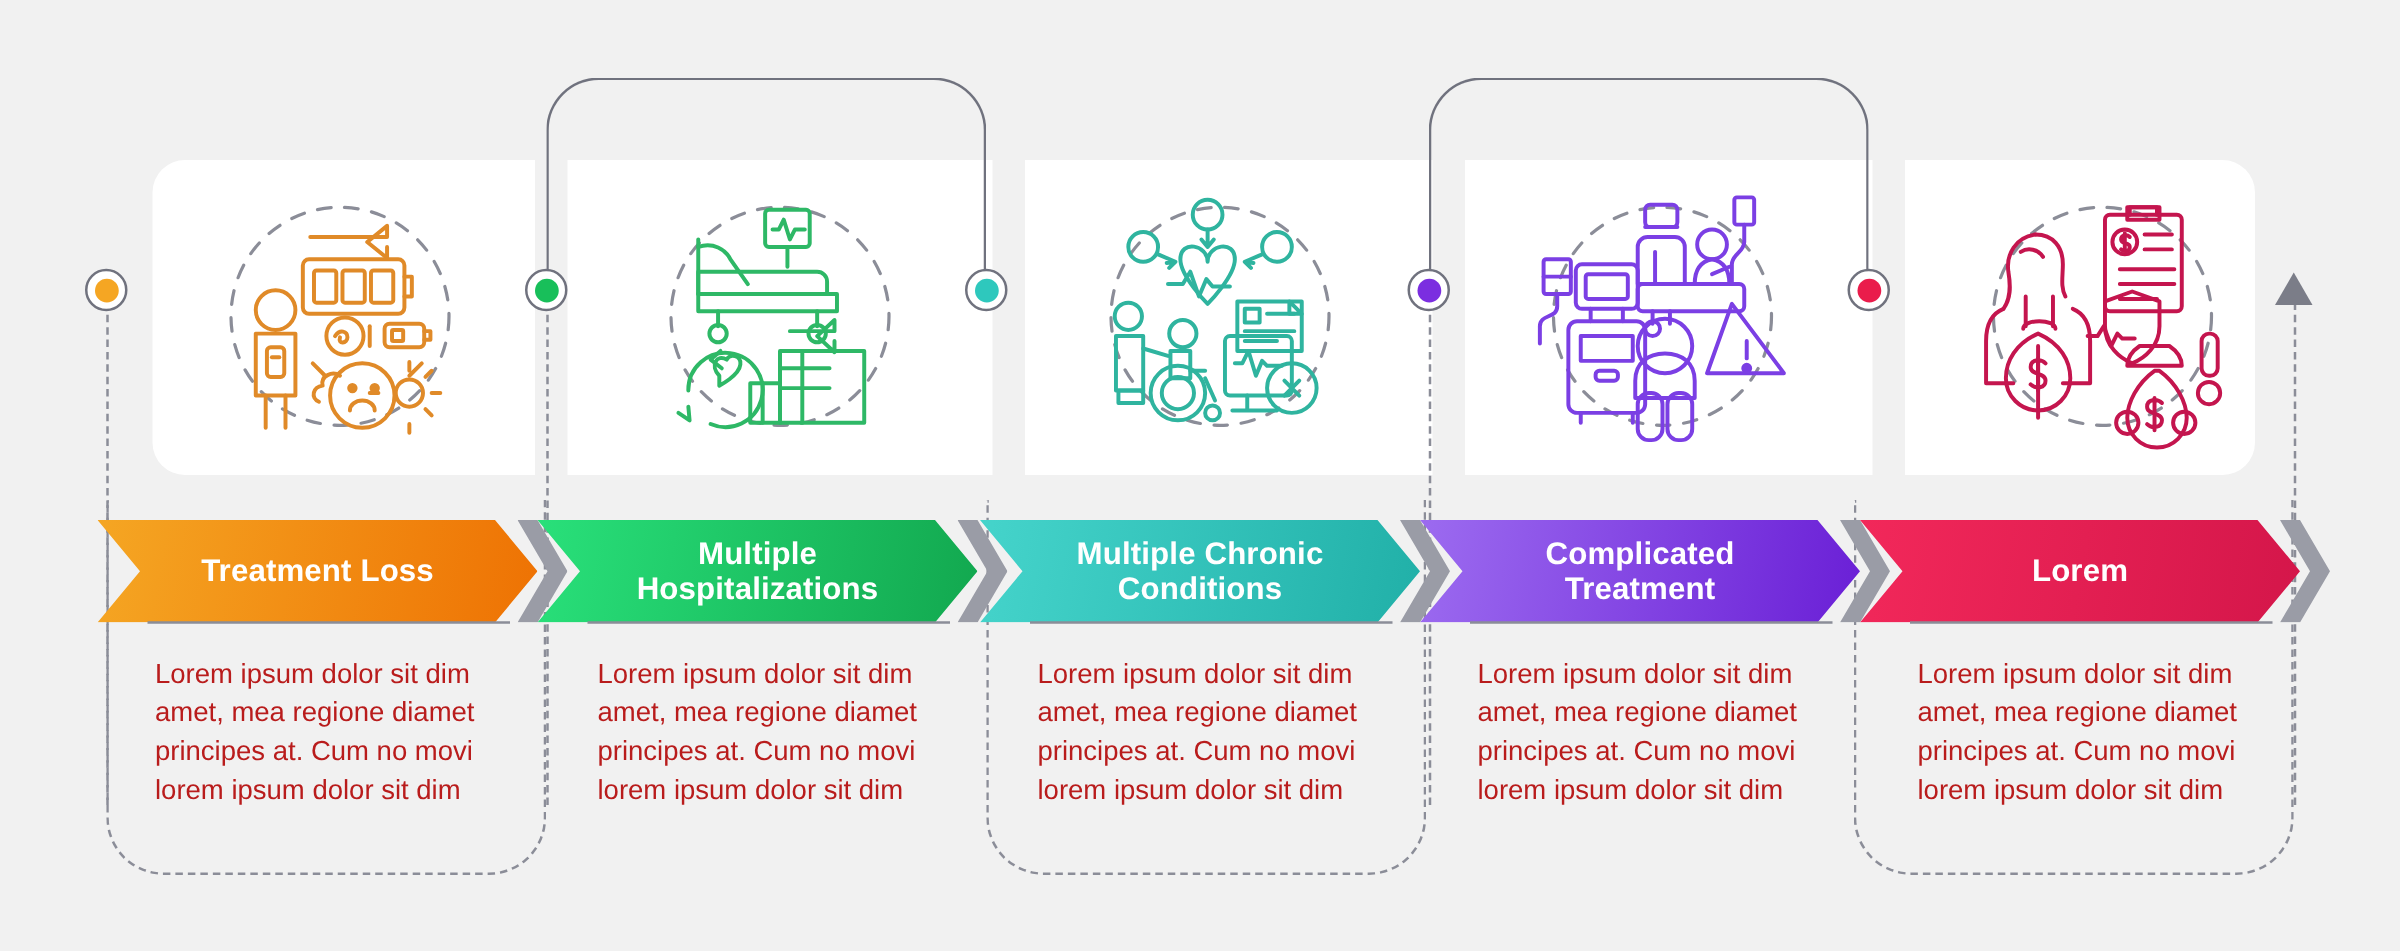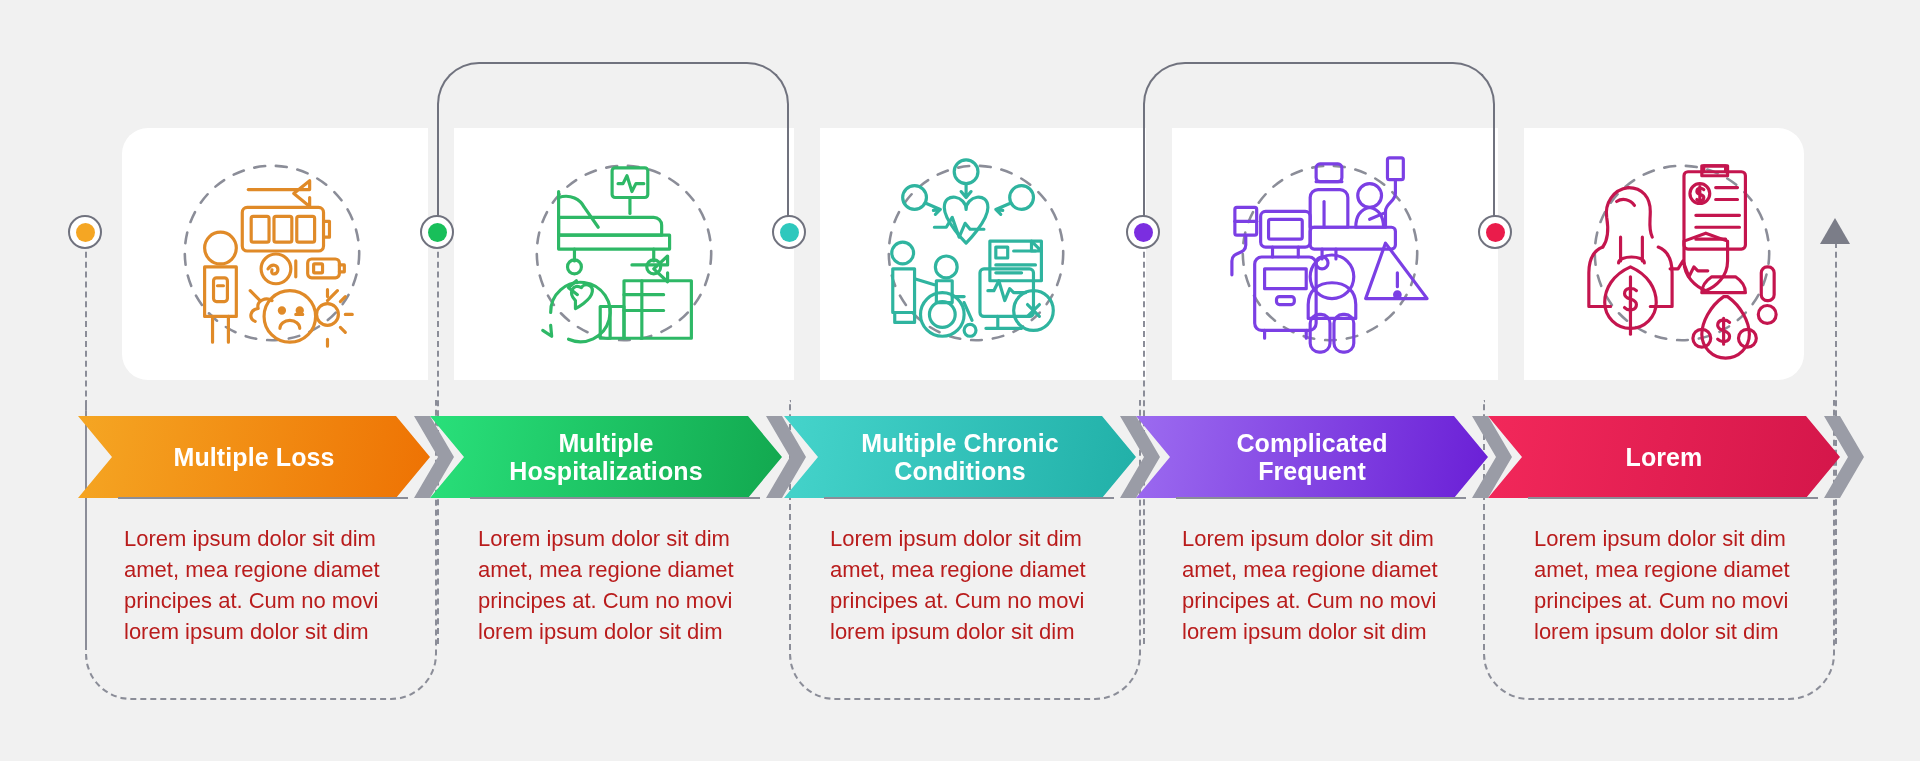--- a/index.html
+++ b/index.html
@@ -349,7 +349,7 @@
   <div class="chev-ghost" style="left:1824px; top:416px;"></div>
 
   <div class="chev first" style="left: 78px; top: 416px; width: 352px; background: linear-gradient(100deg, rgb(245, 166, 35) 0%, rgb(238, 114, 3) 100%);">
-    <span>Multiple Loss</span>
+    <span>Treatment Loss</span>
   </div>
   <div class="chev" style="left: 430px; top: 416px; width: 352px; background: linear-gradient(100deg, rgb(41, 224, 122) 0%, rgb(18, 168, 79) 100%);">
     <span>Multiple

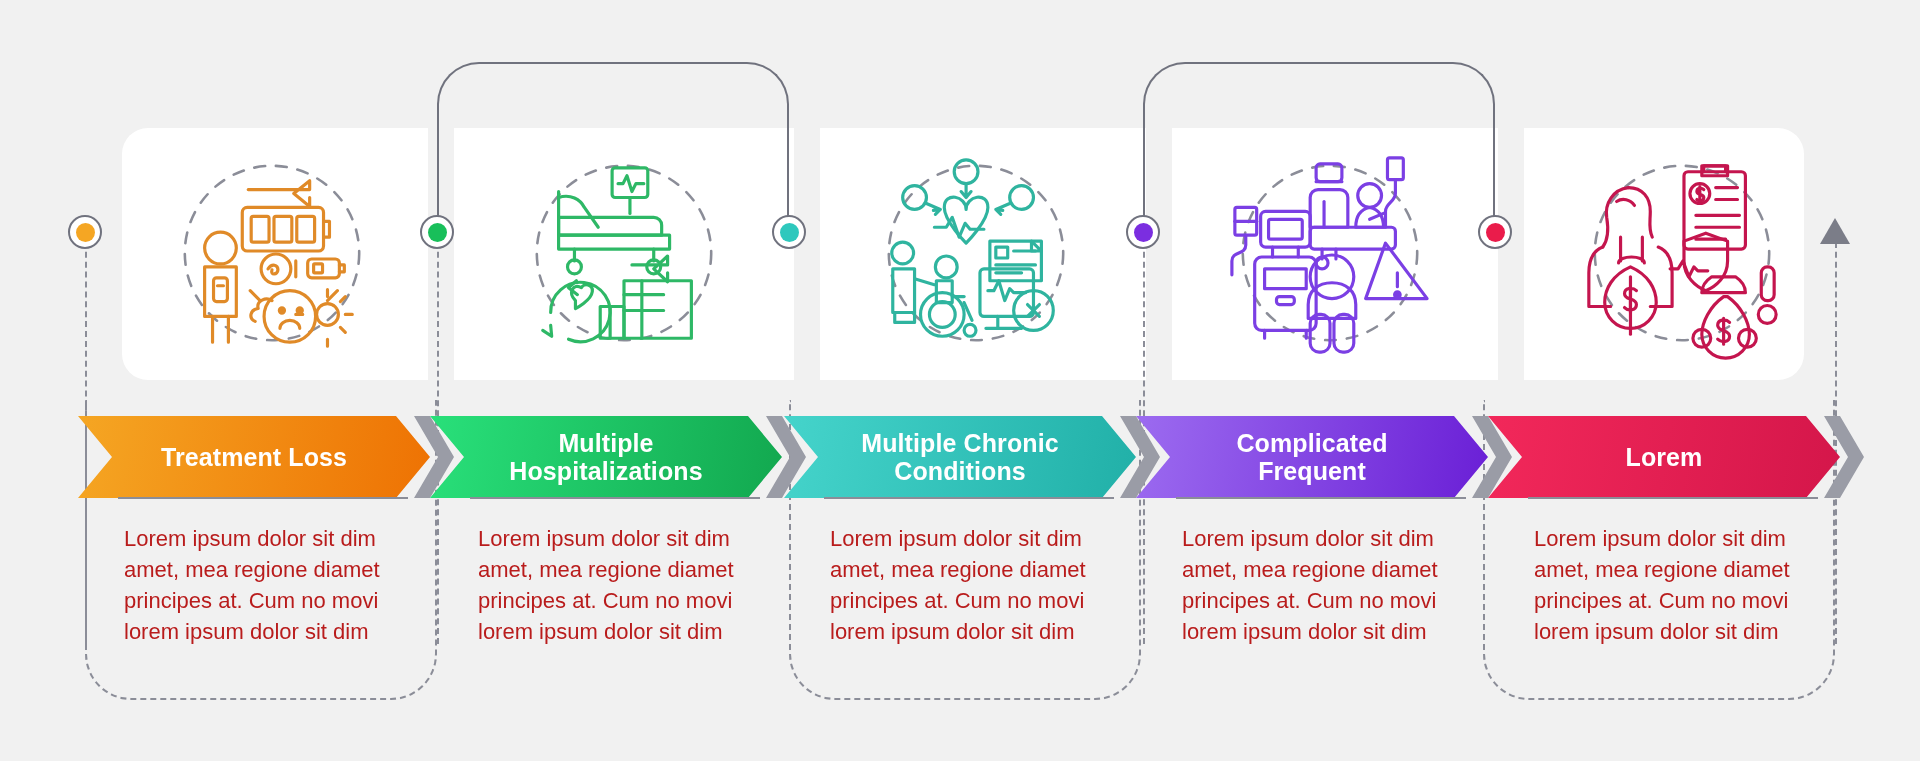--- a/index.html
+++ b/index.html
@@ -361,7 +361,7 @@
   </div>
   <div class="chev" style="left: 1136px; top: 416px; width: 352px; background: linear-gradient(100deg, rgb(156, 107, 240) 0%, rgb(106, 31, 214) 100%);">
     <span>Complicated
-Frequent</span>
+Treatment</span>
   </div>
   <div class="chev" style="left: 1488px; top: 416px; width: 352px; background: linear-gradient(100deg, rgb(242, 40, 90) 0%, rgb(212, 22, 74) 100%);">
     <span>Lorem</span>

